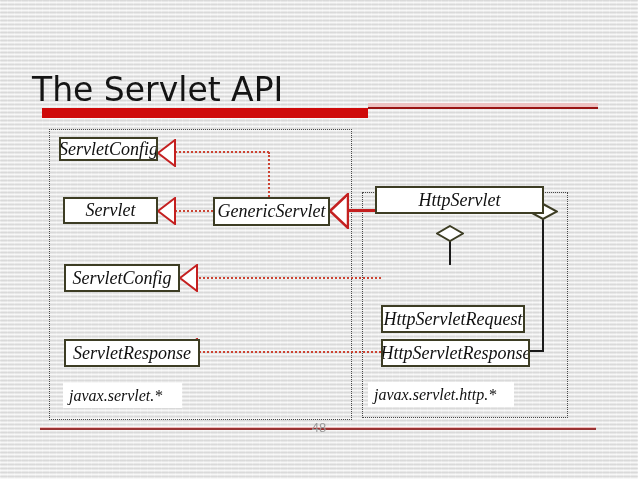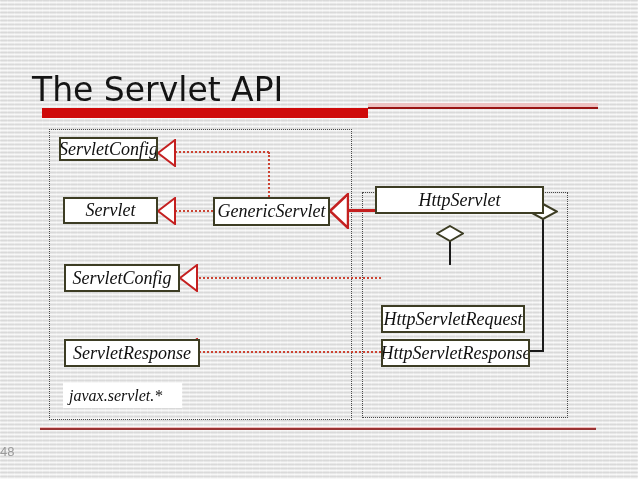--- a/index.html
+++ b/index.html
@@ -125,6 +125,7 @@
   <div class="abs cls" style="left:381px; top:339px; width:149px; height:28px;">HttpServletResponse</div>
 
   <div class="abs pkg-label" style="left:63px;  top:383px; width:119px; height:25px;">javax.servlet.*</div>
+  <div class="abs pkg-label" style="left:368px; top:382px; width:146px; height:25px;">javax.servlet.http.*</div>
 
   <div class="abs bottom-rule"></div>
   <div class="abs page-number">48</div>

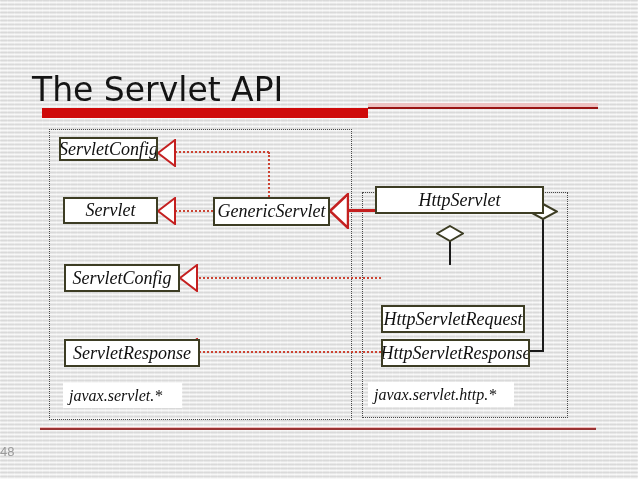--- a/index.html
+++ b/index.html
@@ -50,7 +50,7 @@
   svg { display:block; }
   .bottom-rule { left:40px; top:428px; width:556px; height:2px; background:#993333;
                  box-shadow:0 -1px 0 rgba(238,180,180,.9); }
-  .page-number { left:0; top:444px; width:638px; text-align:left;
+  .page-number { left:0; top:420px; width:638px; text-align:center;
                  color:#9a9a9a; font-size:13px; }
 </style>
 </head>

